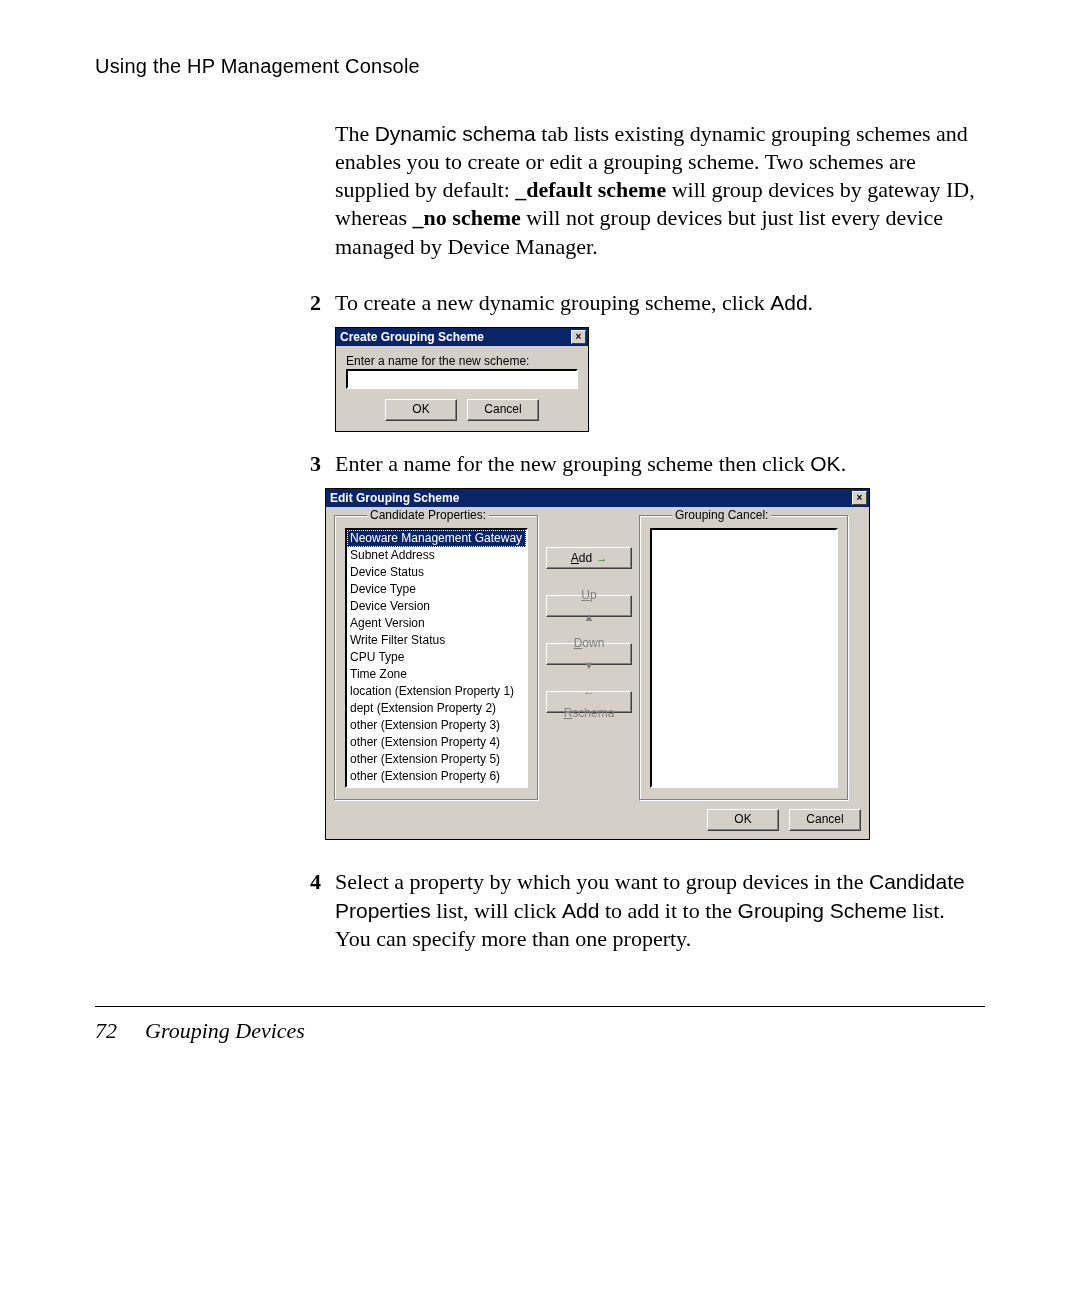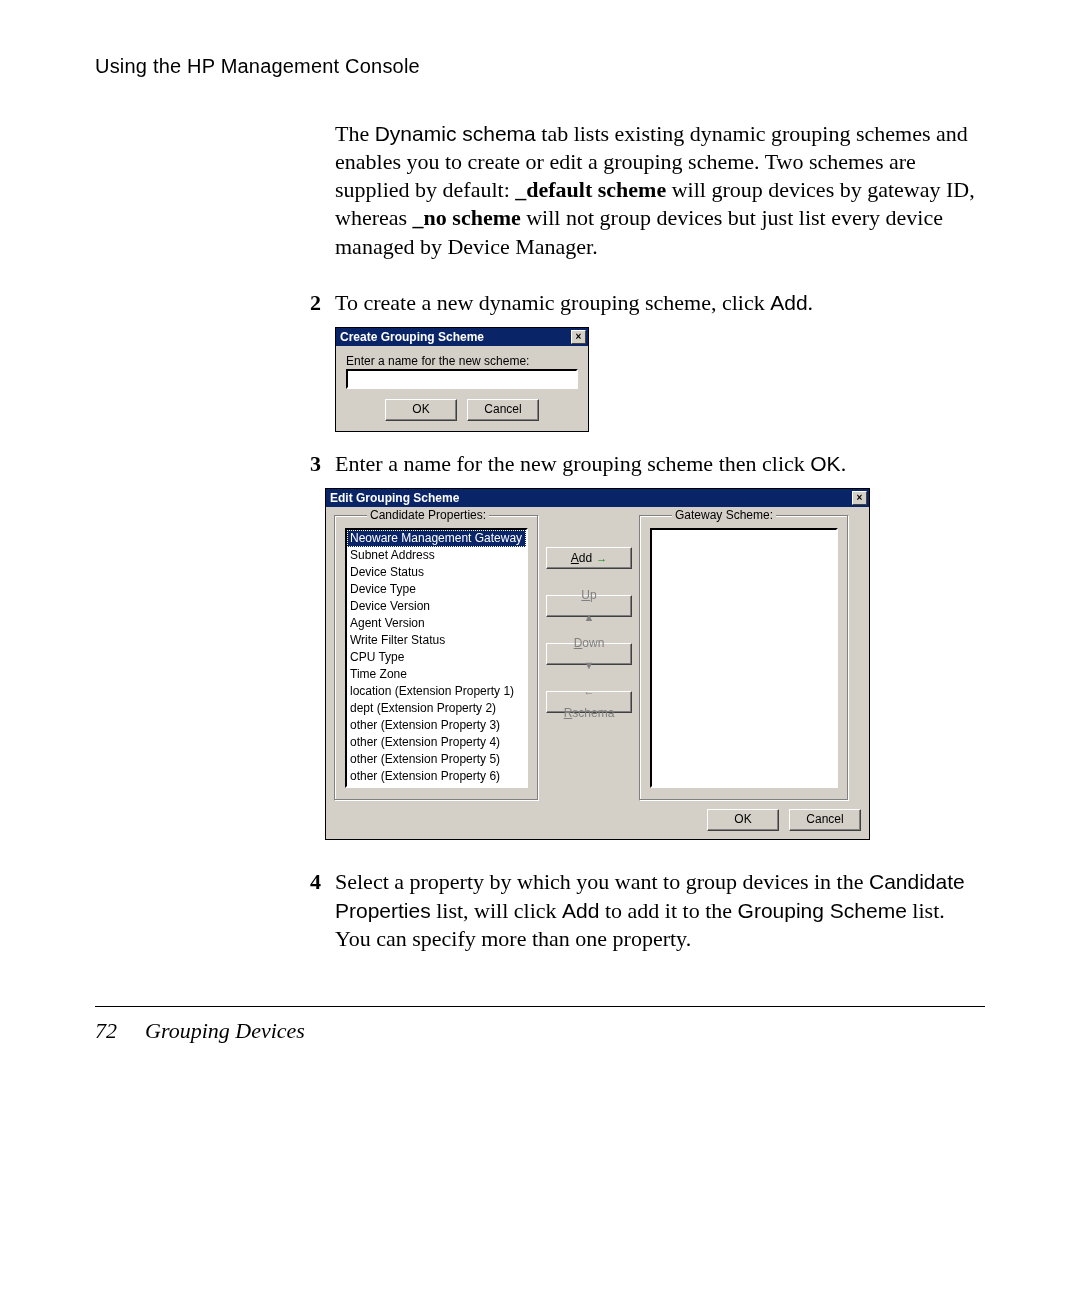--- a/index.html
+++ b/index.html
@@ -355,7 +355,7 @@
             </div>
 
             <div class="col-right fieldset">
-              <span class="legend">Gateway Scheme:</span>
+              <span class="legend">Grouping Cancel:</span>
               <div class="listbox"></div>
             </div>
 

